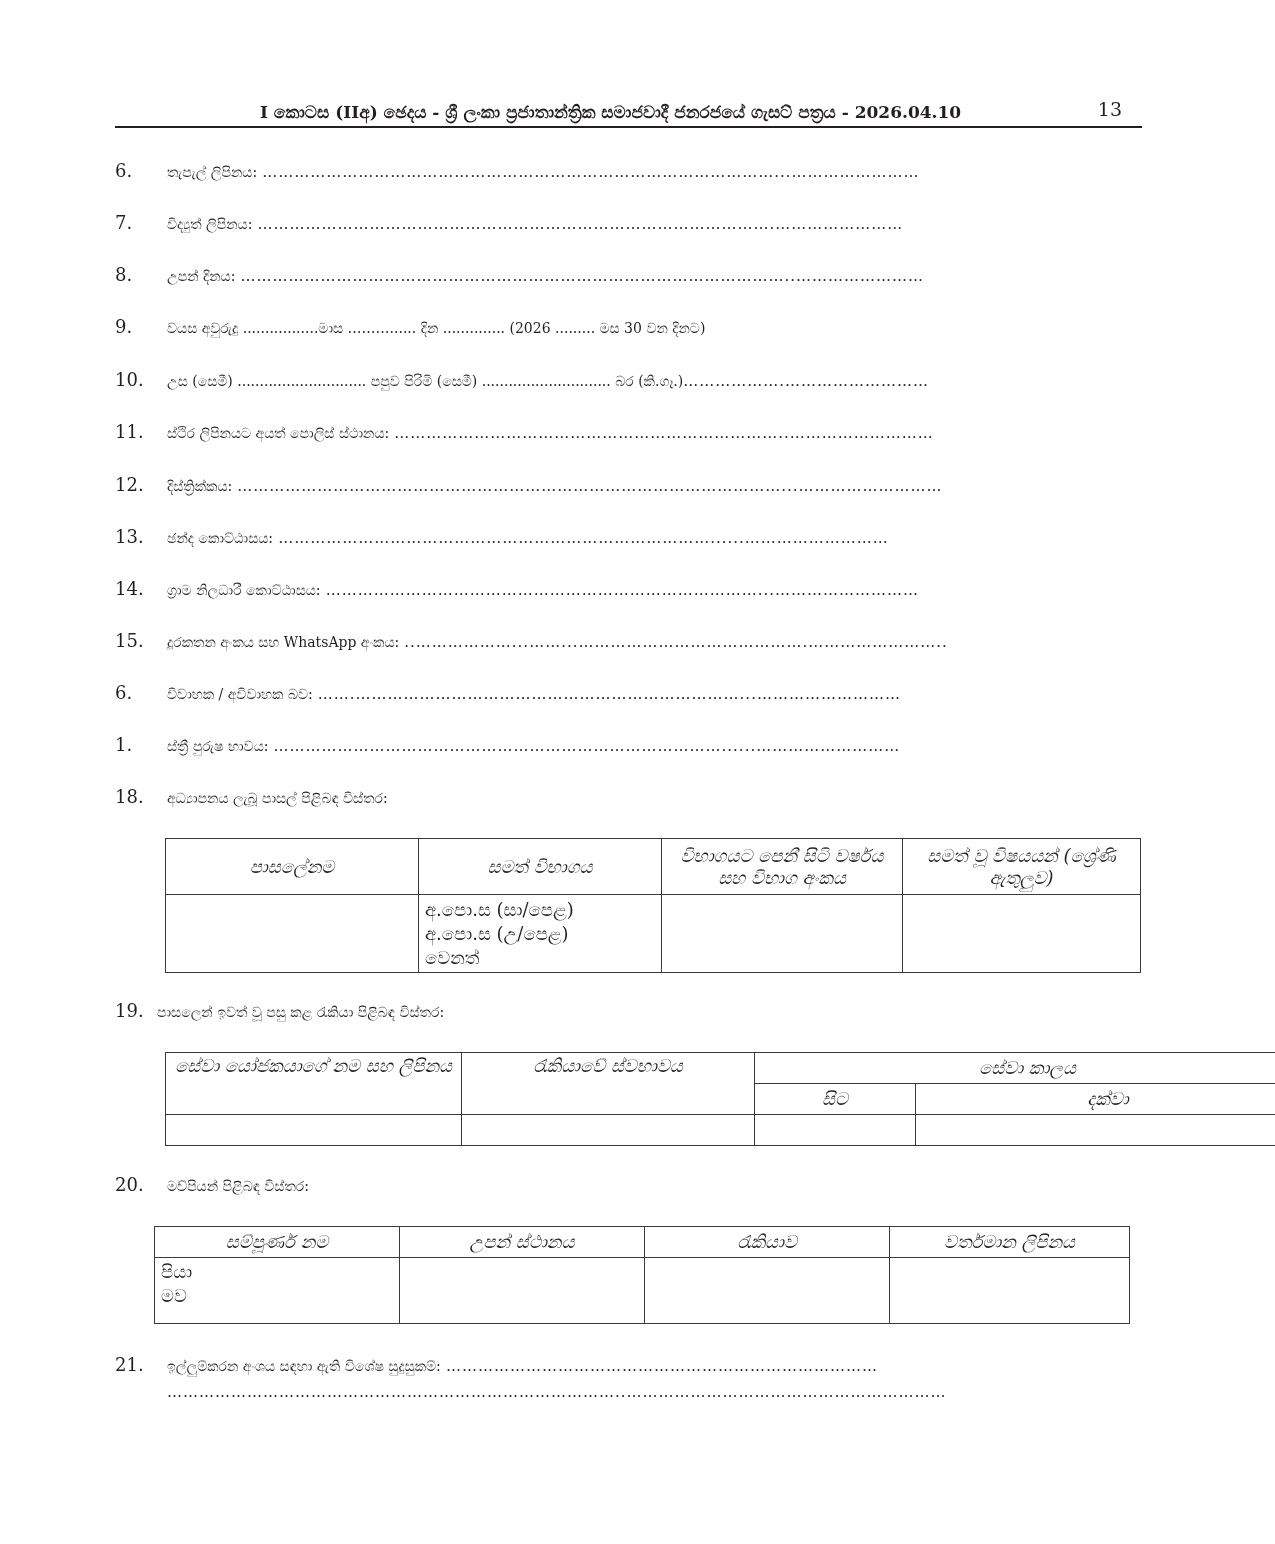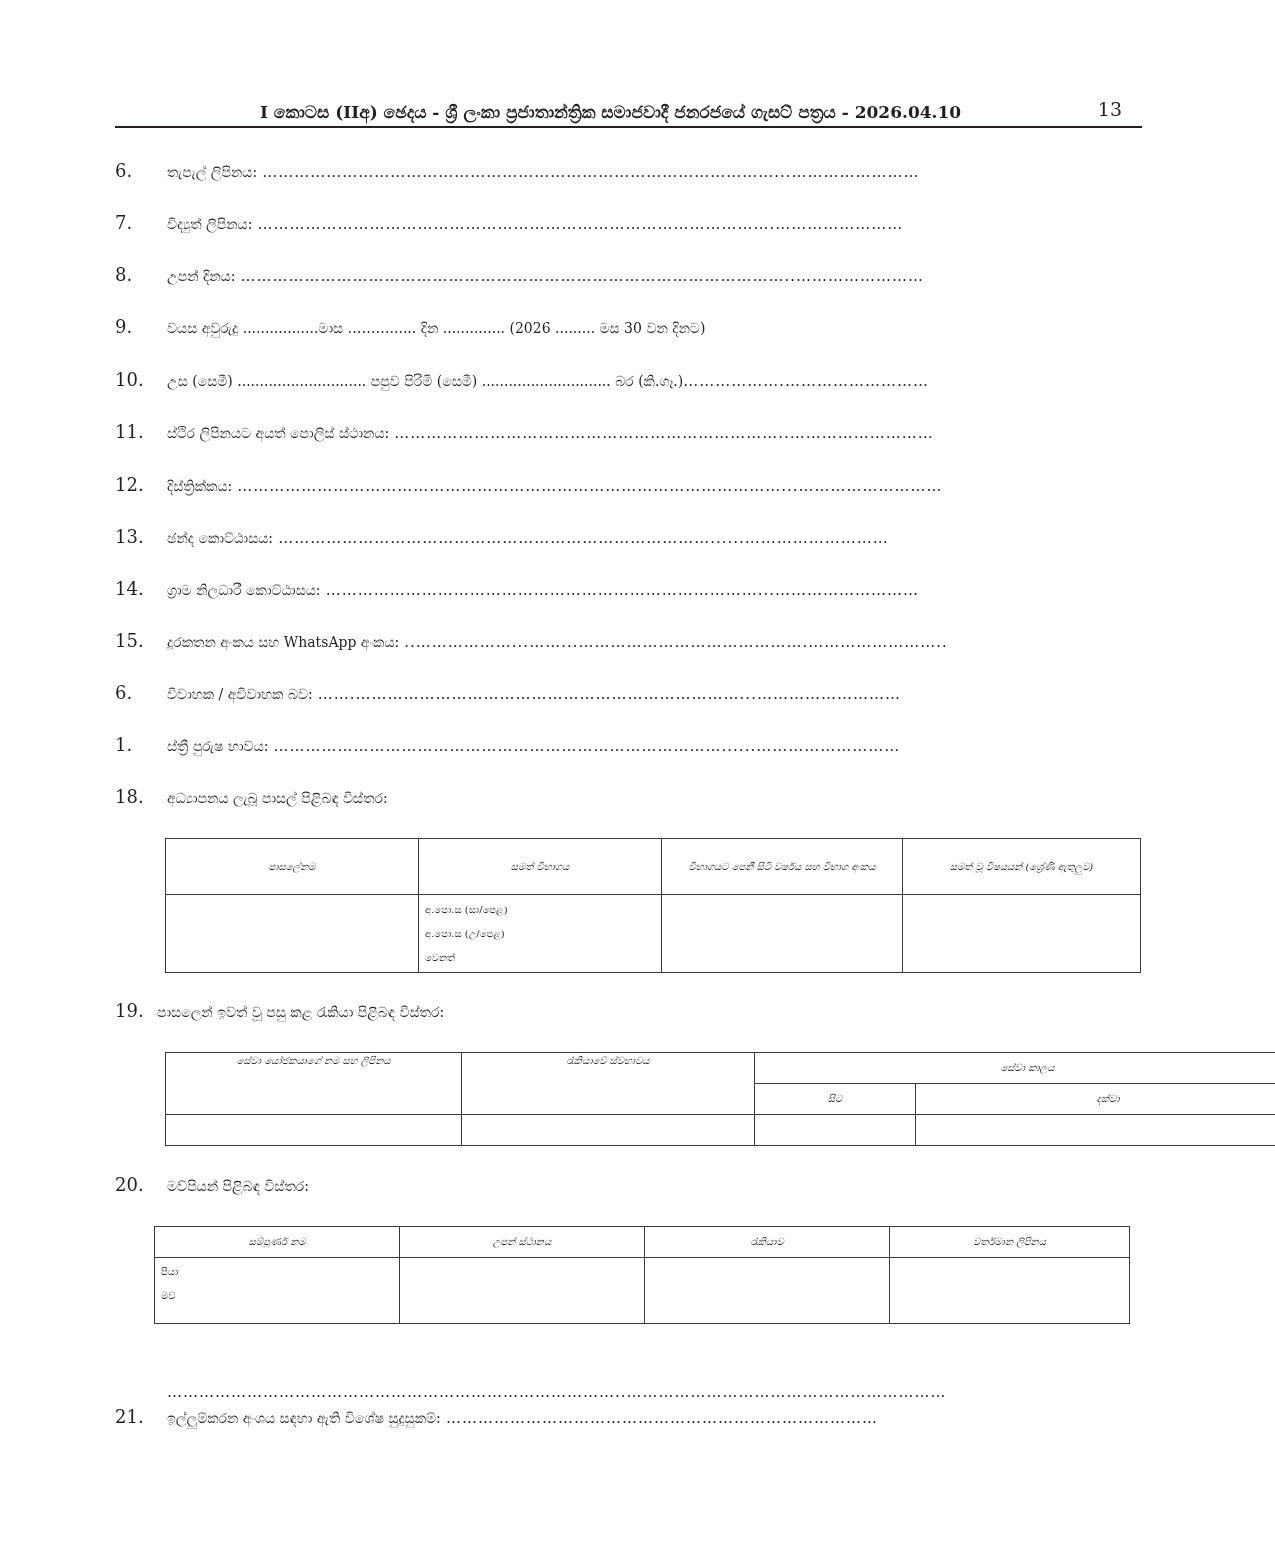--- a/index.html
+++ b/index.html
@@ -11,7 +11,7 @@
   .item .num { display:inline-block; width:52px; font-size:18px; }
   .item .label { font-size:14px; }
   .item .dots { font-size:15px; letter-spacing:1px; }
-  table.form { position:absolute; border-collapse:collapse; font-size:10px;border-radius:28px; }
+  table.form { position:absolute; border-collapse:collapse; font-size:18px;border-radius:28px; }
   table.form td, table.form th { border:1.5px solid #3a3a3a; padding:2px 6px; vertical-align:middle; }
   table.form th { font-style:italic; font-weight:normal; text-align:center; }
   .stack div { line-height:24px; }

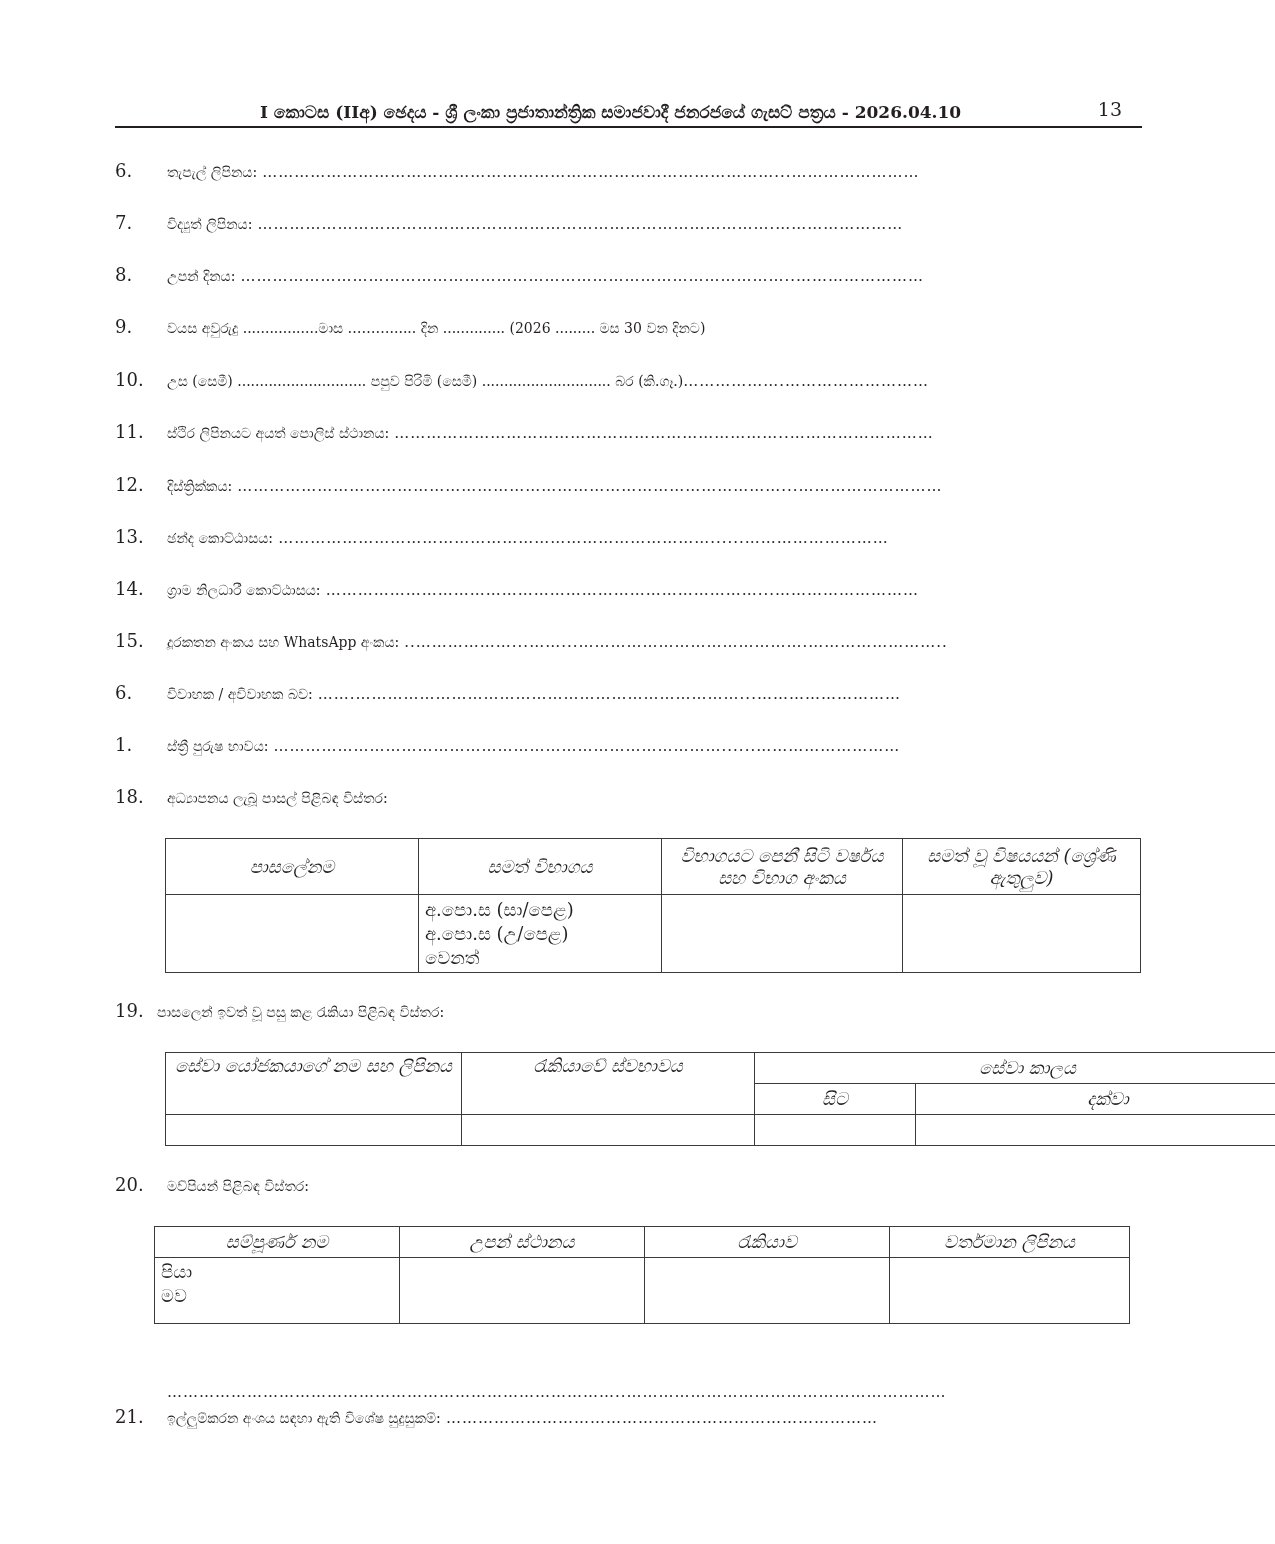--- a/index.html
+++ b/index.html
@@ -103,7 +103,7 @@
 </tbody>
   </table>
 
-<div class="item" style="top:1406px"><span class="num">21.</span><span class="label">ඉල්ලුම්කරන අංශය සඳහා ඇති විශේෂ සුදුසුකම්:</span> <span class="dots">………………………………………………………………………</span></div>
+<div class="item" style="top:1354px"><span class="num">21.</span><span class="label">ඉල්ලුම්කරන අංශය සඳහා ඇති විශේෂ සුදුසුකම්:</span> <span class="dots">………………………………………………………………………</span></div>
 <div class="item" style="top:1382px; left:167px;"><span class="dots">…………………………………………………………………………..……………………………………………………</span></div>
 
 </body></html>

